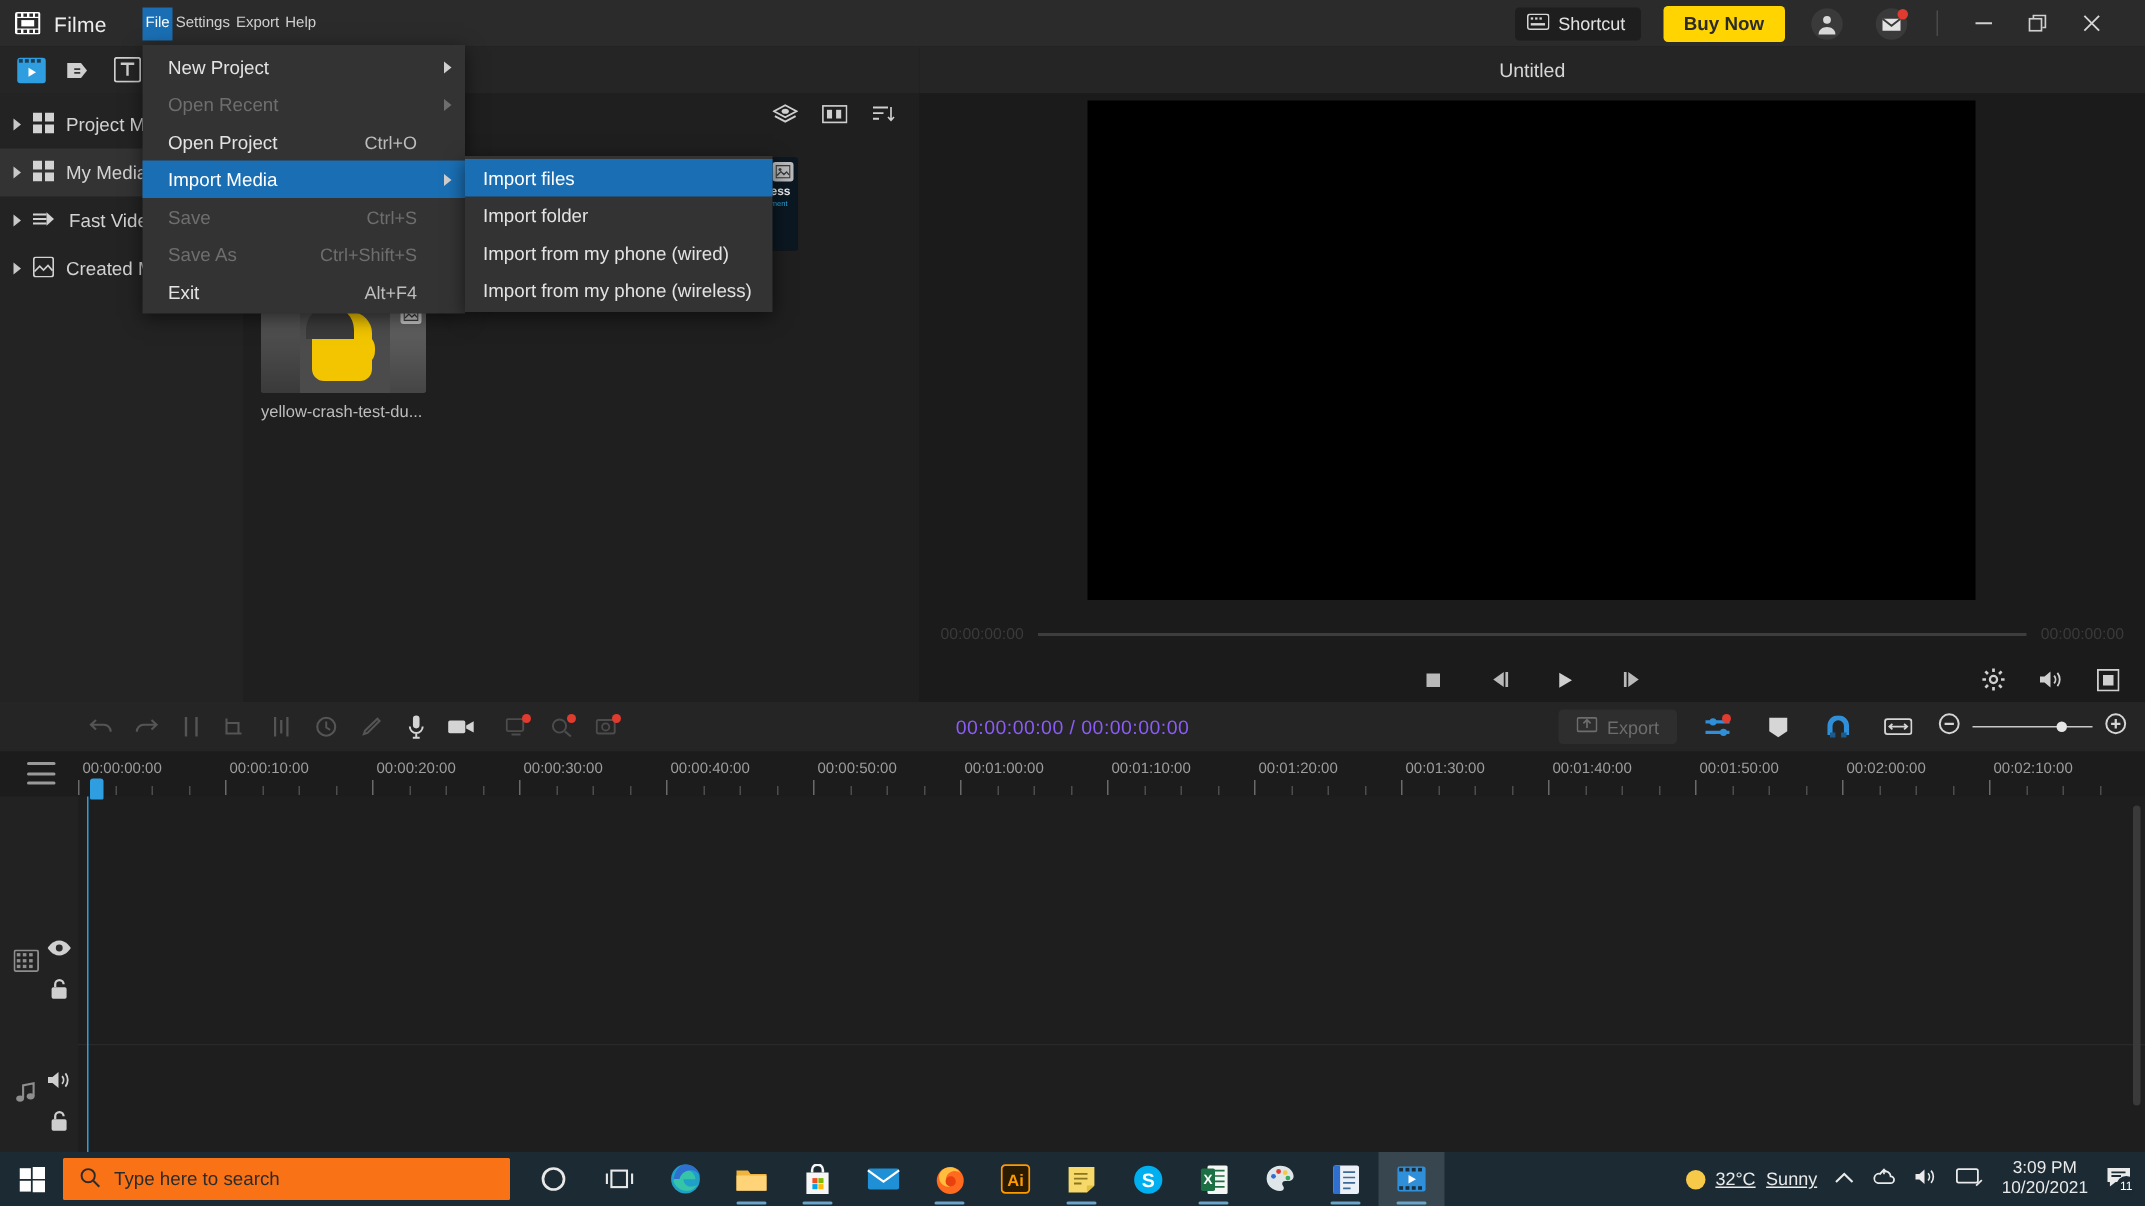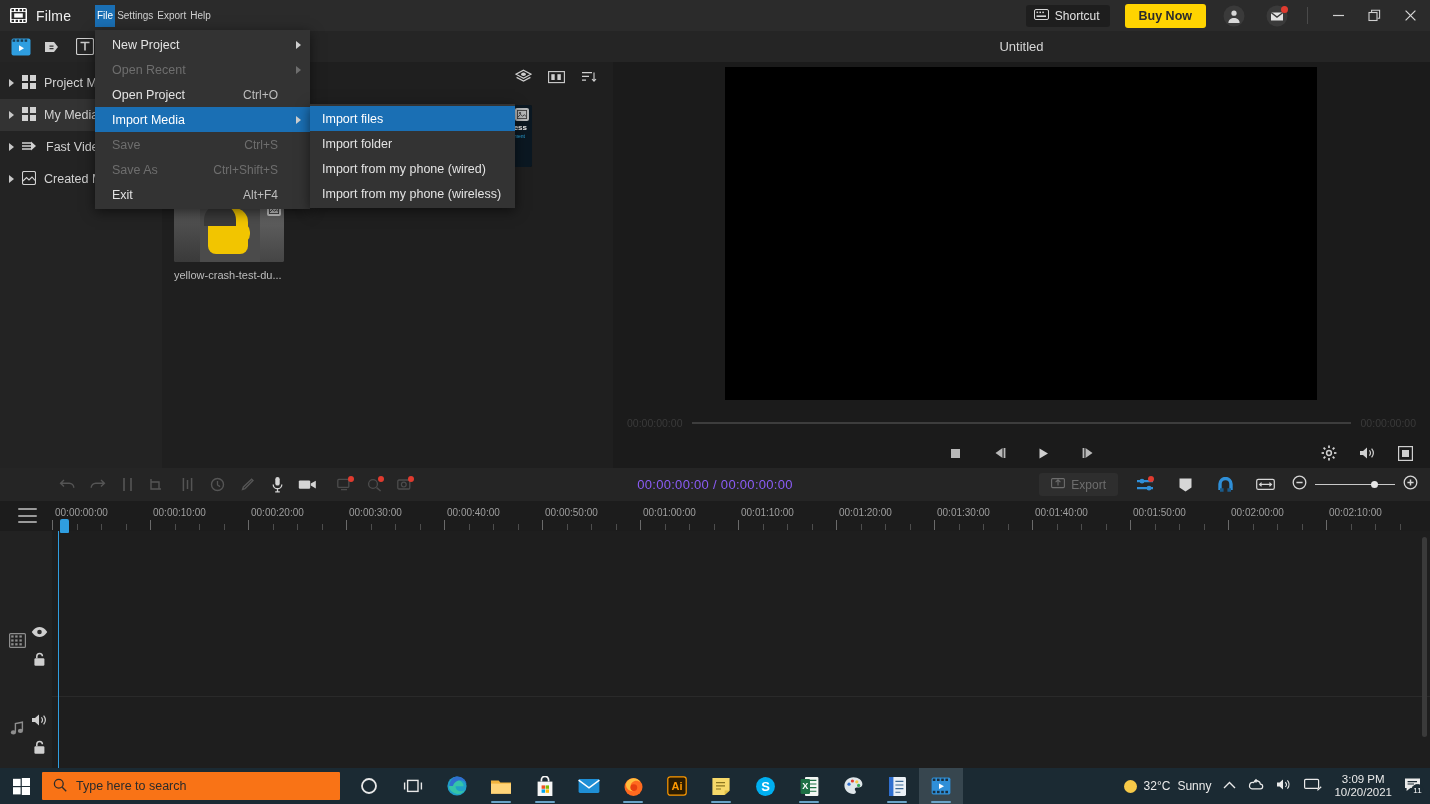--- a/index.html
+++ b/index.html
@@ -26,7 +26,7 @@
     line-height:22px; cursor:default;
   }
   .menu-item.active { background:#1a6fb4; color:#fff; }
-  .tb-right { margin-left:auto; display:flex; align-items:center; gap:5px; padding-right:4px; }
+  .tb-right { margin-left:auto; display:flex; align-items:center; gap:5px; padding-right:20px; }
   .shortcut-btn {
     display:flex; align-items:center; gap:6px; background:#1e1e1e;
     border-radius:3px; padding:4px 10px 4px 8px; font-size:12px; color:#e2e2e2;

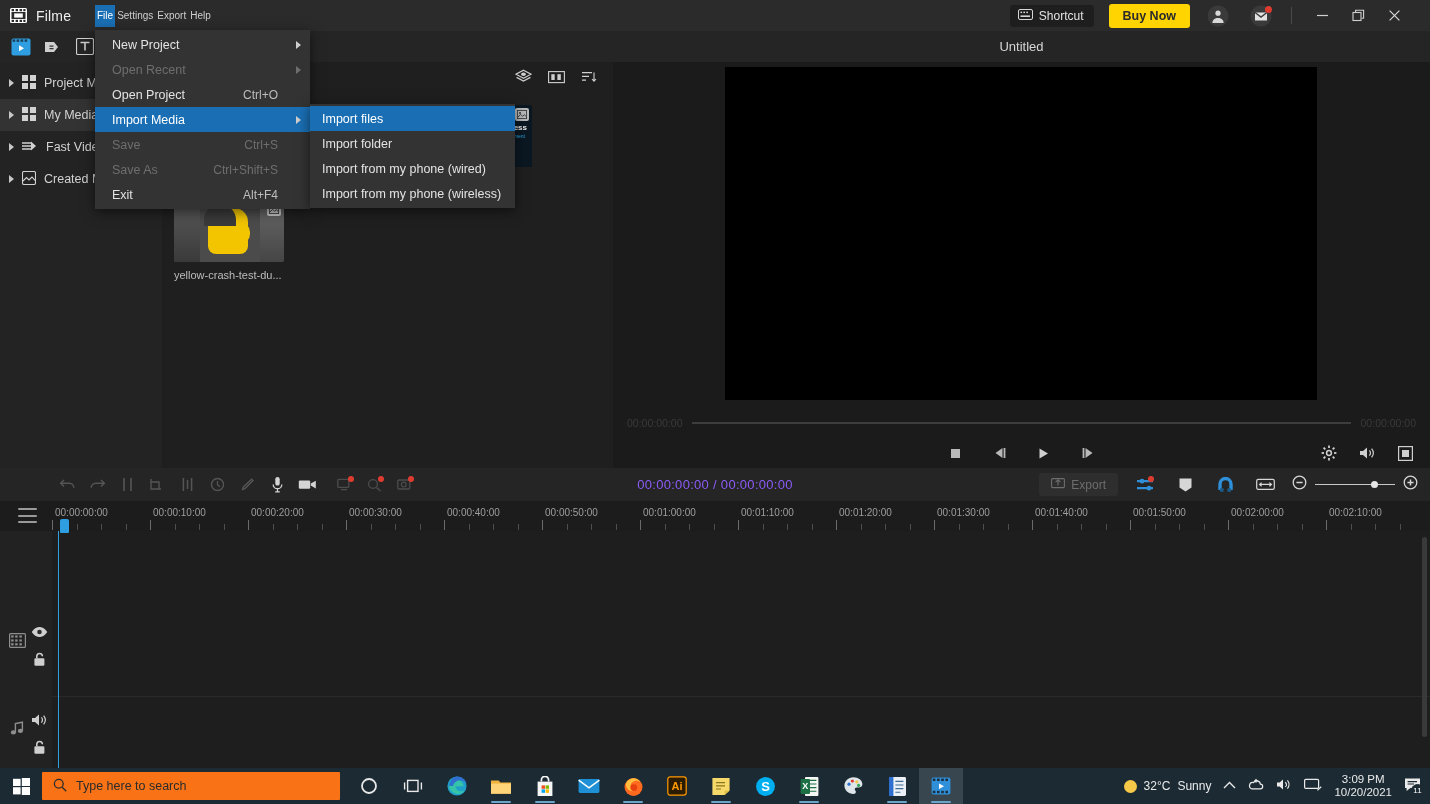--- a/index.html
+++ b/index.html
@@ -238,7 +238,7 @@
   .tray-badge { position:absolute; right:-2px; bottom:-1px; width:13px; height:13px;
     border-radius:50%; background:#1b2a33; color:#fff; font-size:8px; display:flex;
     align-items:center; justify-content:center; border:1px solid #1b2a33; }
-  .weather { display:flex; align-items:center; gap:7px; }
+  .weather { display:flex; align-items:center; gap:7px;text-decoration:underline; }
   .sun { width:13px; height:13px; border-radius:50%; background:#f7c948; }
 </style>
 </head>

